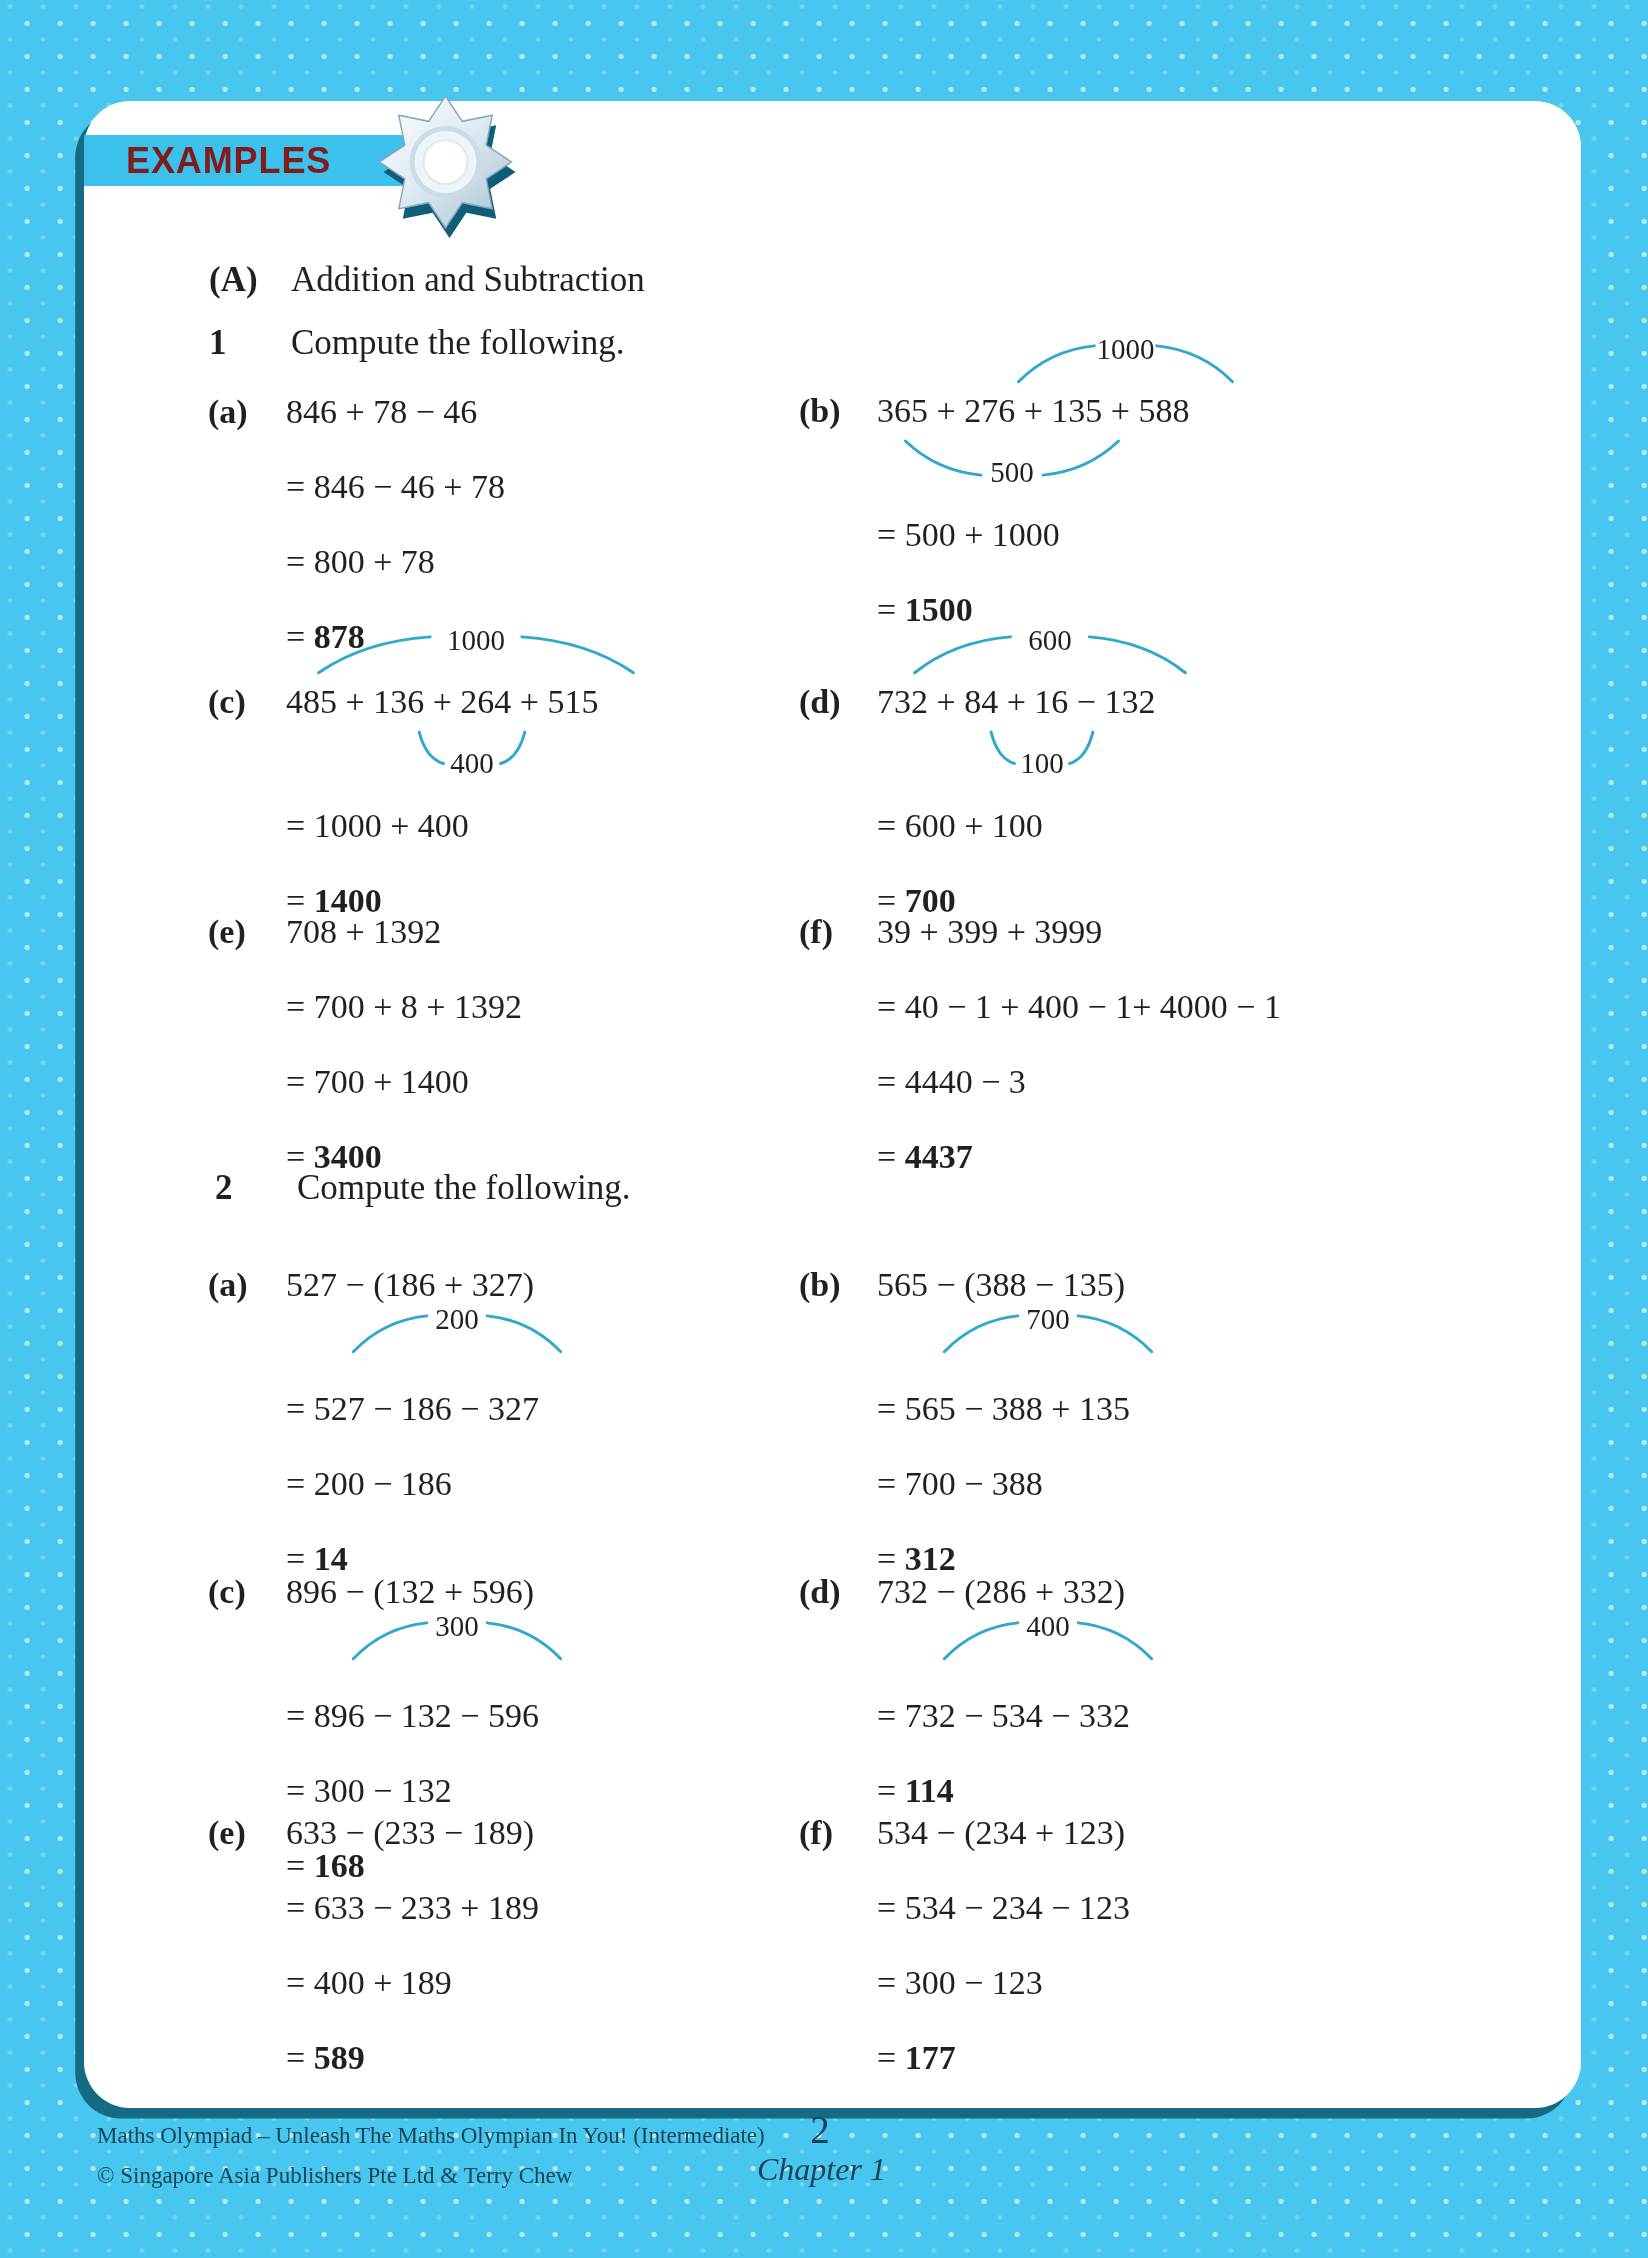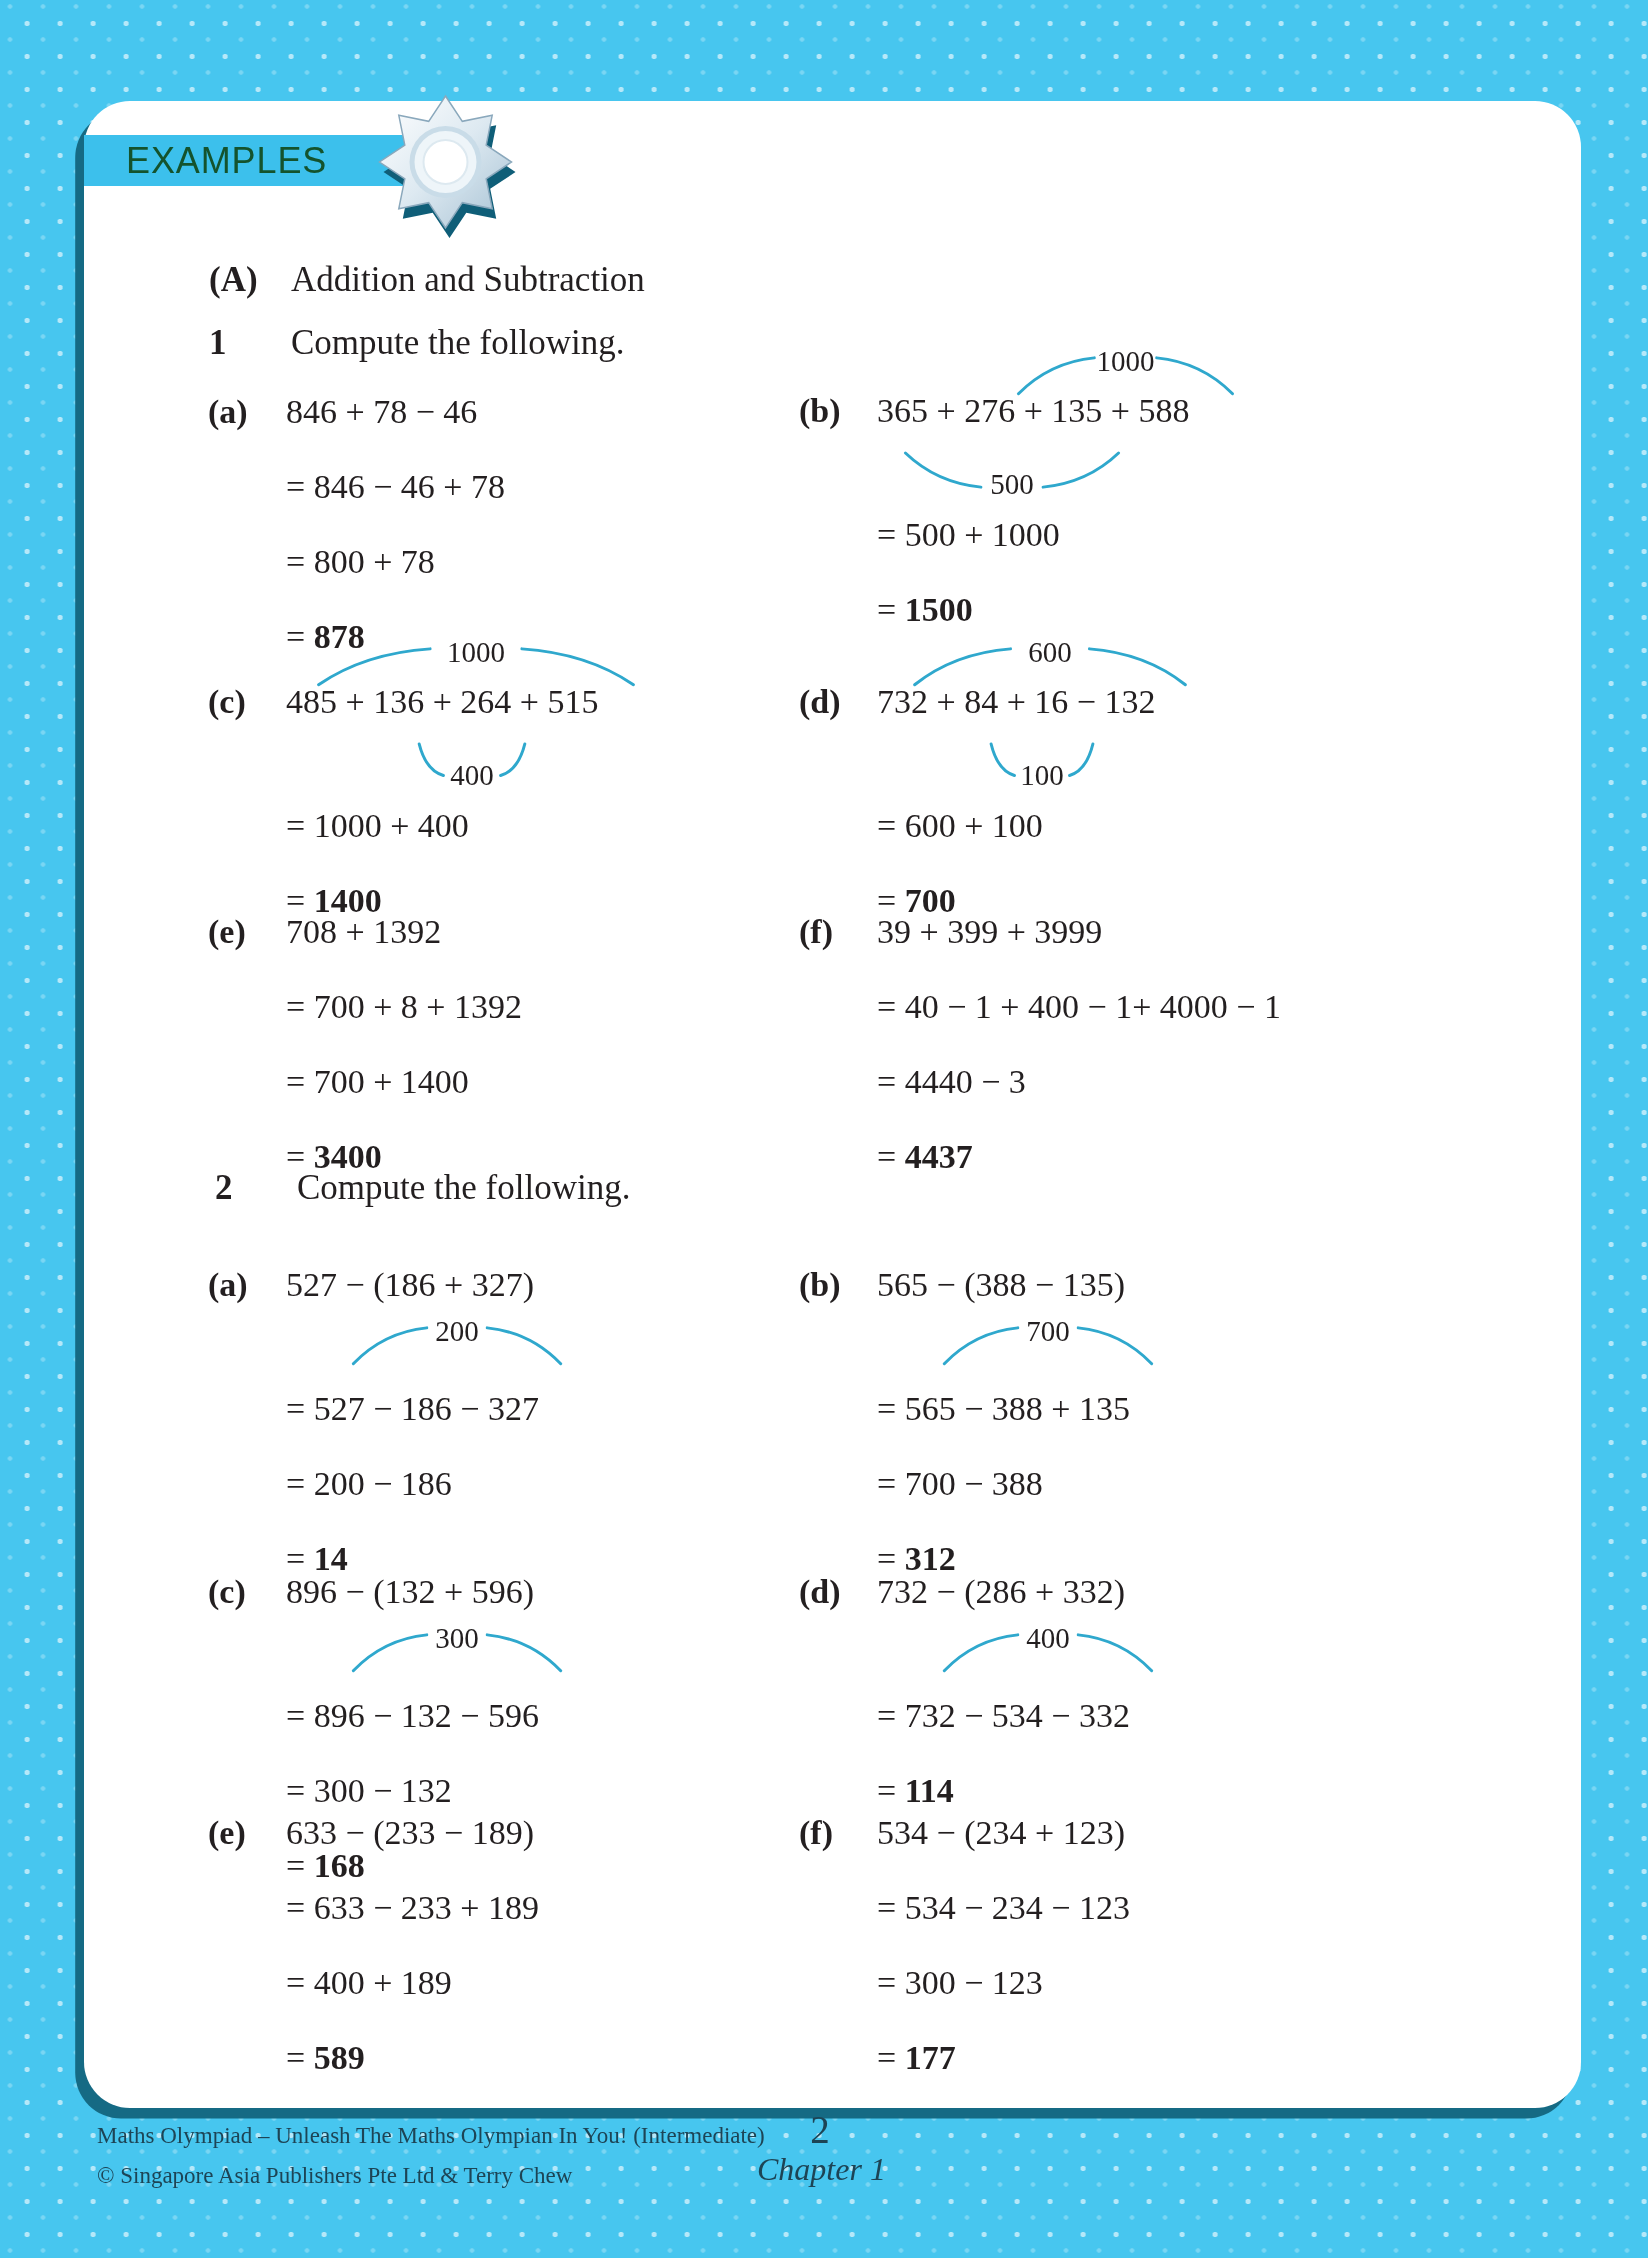--- a/index.html
+++ b/index.html
@@ -28,8 +28,8 @@
     width:325px;height:51px;
     background:#3cc0ec;
     font-family:"Liberation Sans", sans-serif;
-    font-weight:normal;font-size:36px;letter-spacing:0.9px;
-    color:#14532d;line-height:51px;
+    font-weight:bold;font-size:36px;letter-spacing:0.9px;
+    color:#7f1d1d;line-height:51px;
     padding-left:42px;box-sizing:border-box;
   }
   .badge{position:absolute;left:291px;top:-10.6px;width:141px;height:150px;}

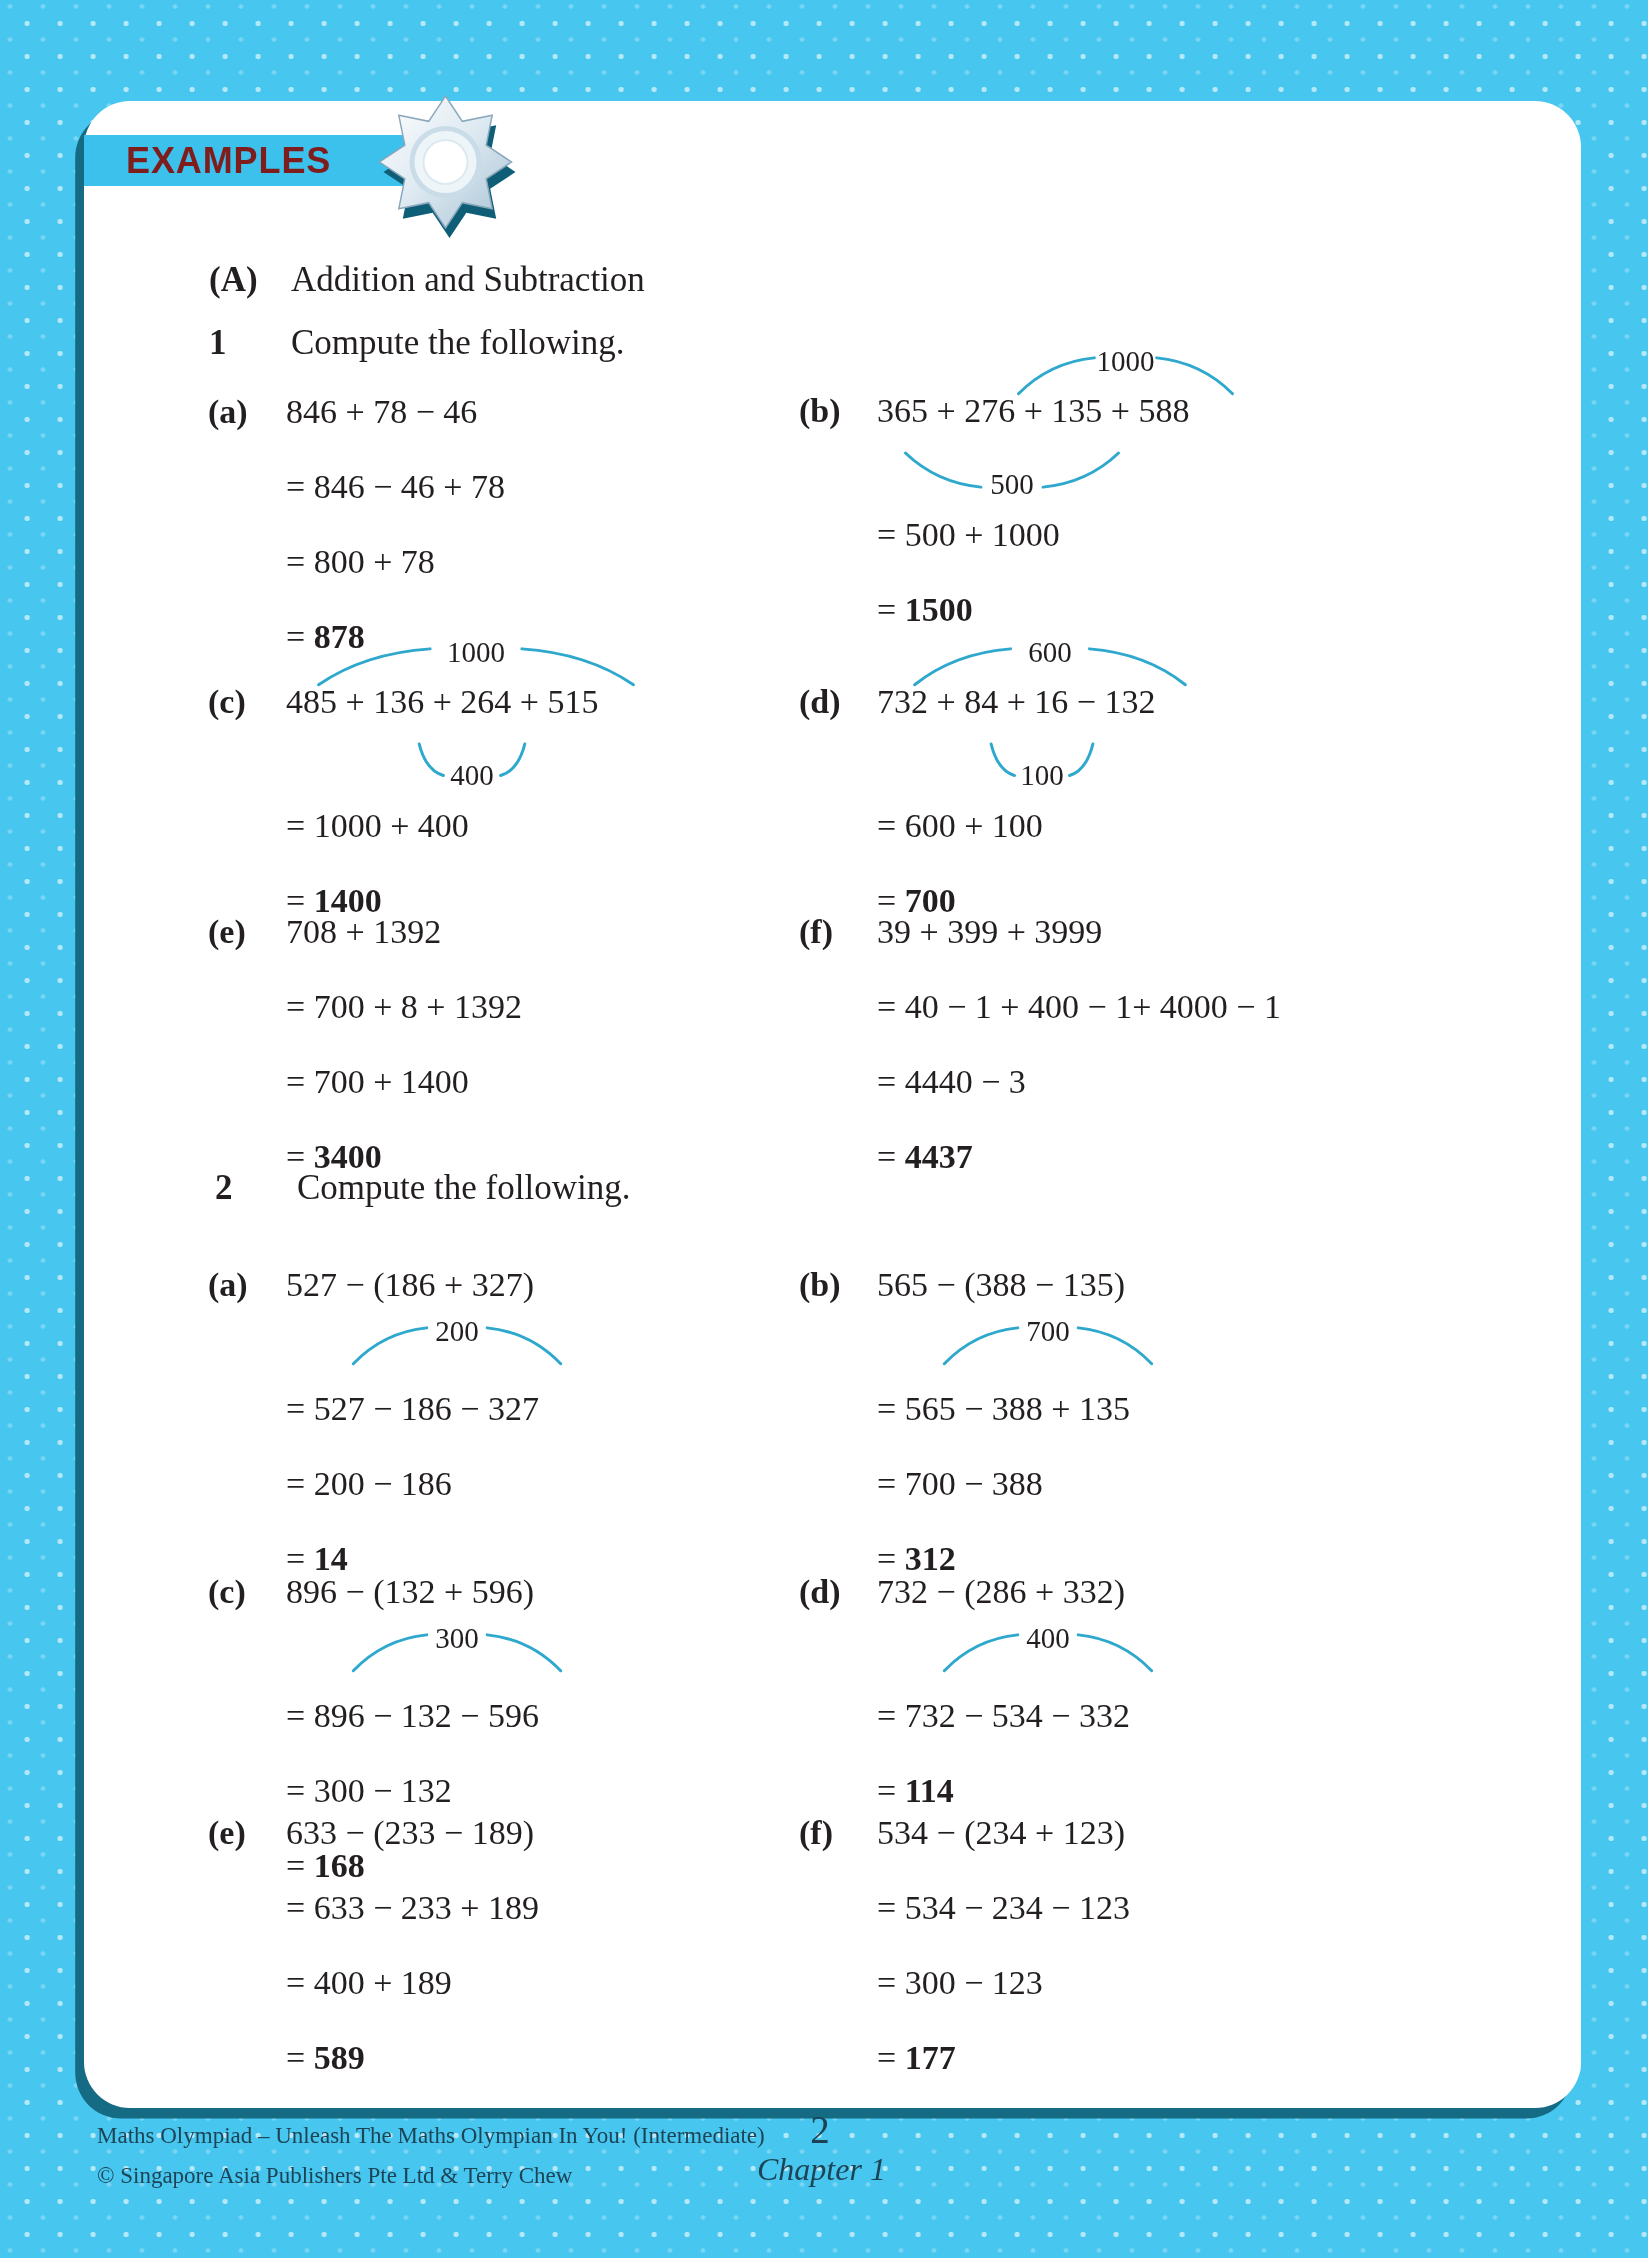--- a/index.html
+++ b/index.html
@@ -40,7 +40,7 @@
   .ln .lbl{display:inline-block;width:78px;font-weight:bold;}
   .ind{padding-left:78px;margin-top:28px;}
   .arc-row{position:relative;height:49px;}
-  .arc{position:absolute;top:0;height:49px;margin-top:12px;}
+  .arc{position:absolute;top:0;height:49px;}
   .arc svg{position:absolute;left:0;top:0;width:100%;height:100%;}
   .arc path{stroke:#2fa8cd;stroke-width:3;fill:none;stroke-linecap:round;vector-effect:non-scaling-stroke;}
   .arc-label{

